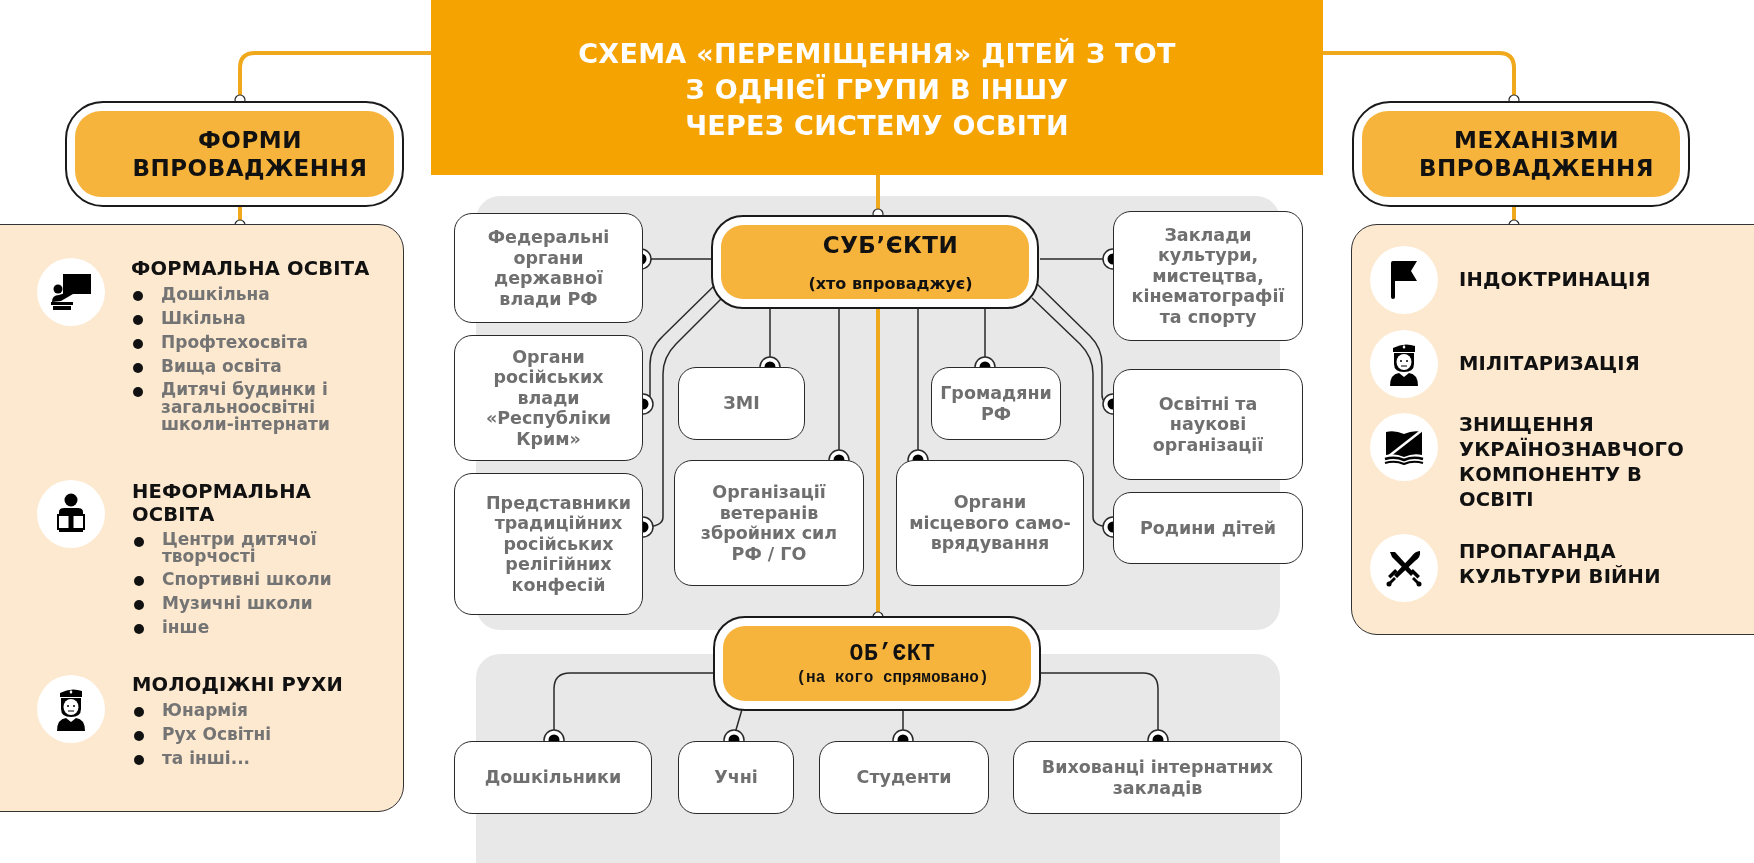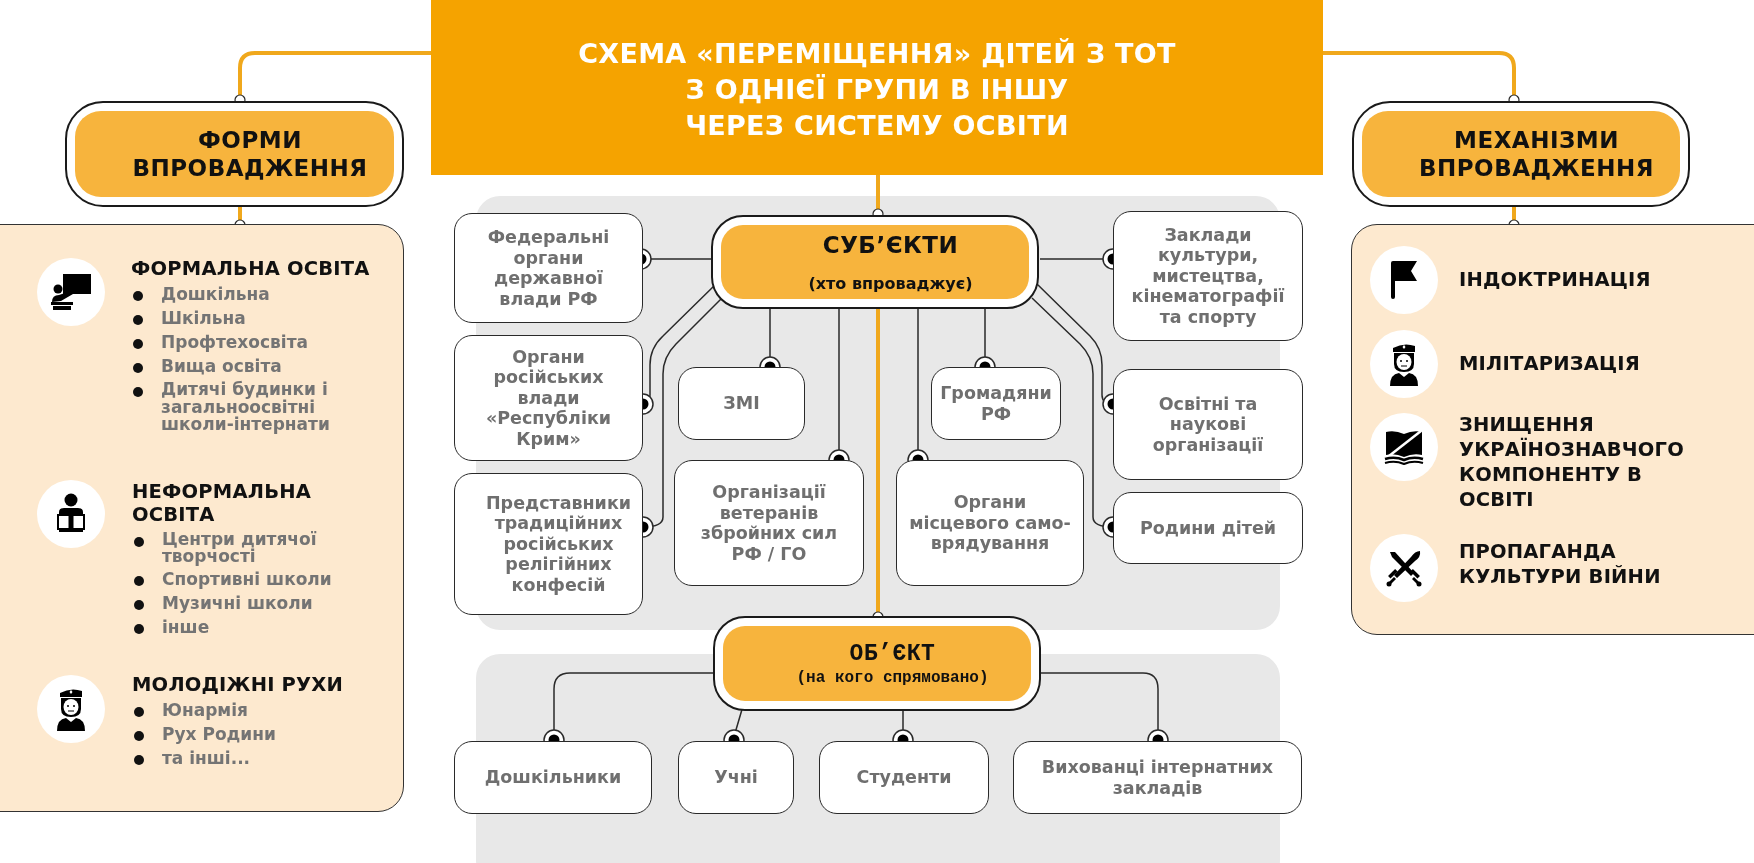--- a/index.html
+++ b/index.html
@@ -189,7 +189,7 @@
     <div class="sec-title">МОЛОДІЖНІ РУХИ</div>
     <ul class="bullet-list" style="margin-top:0;">
       <li>Юнармія</li>
-      <li>Рух Родини</li>
+      <li>Рух Освітні</li>
       <li>та інші...</li>
     </ul>
   </div>

